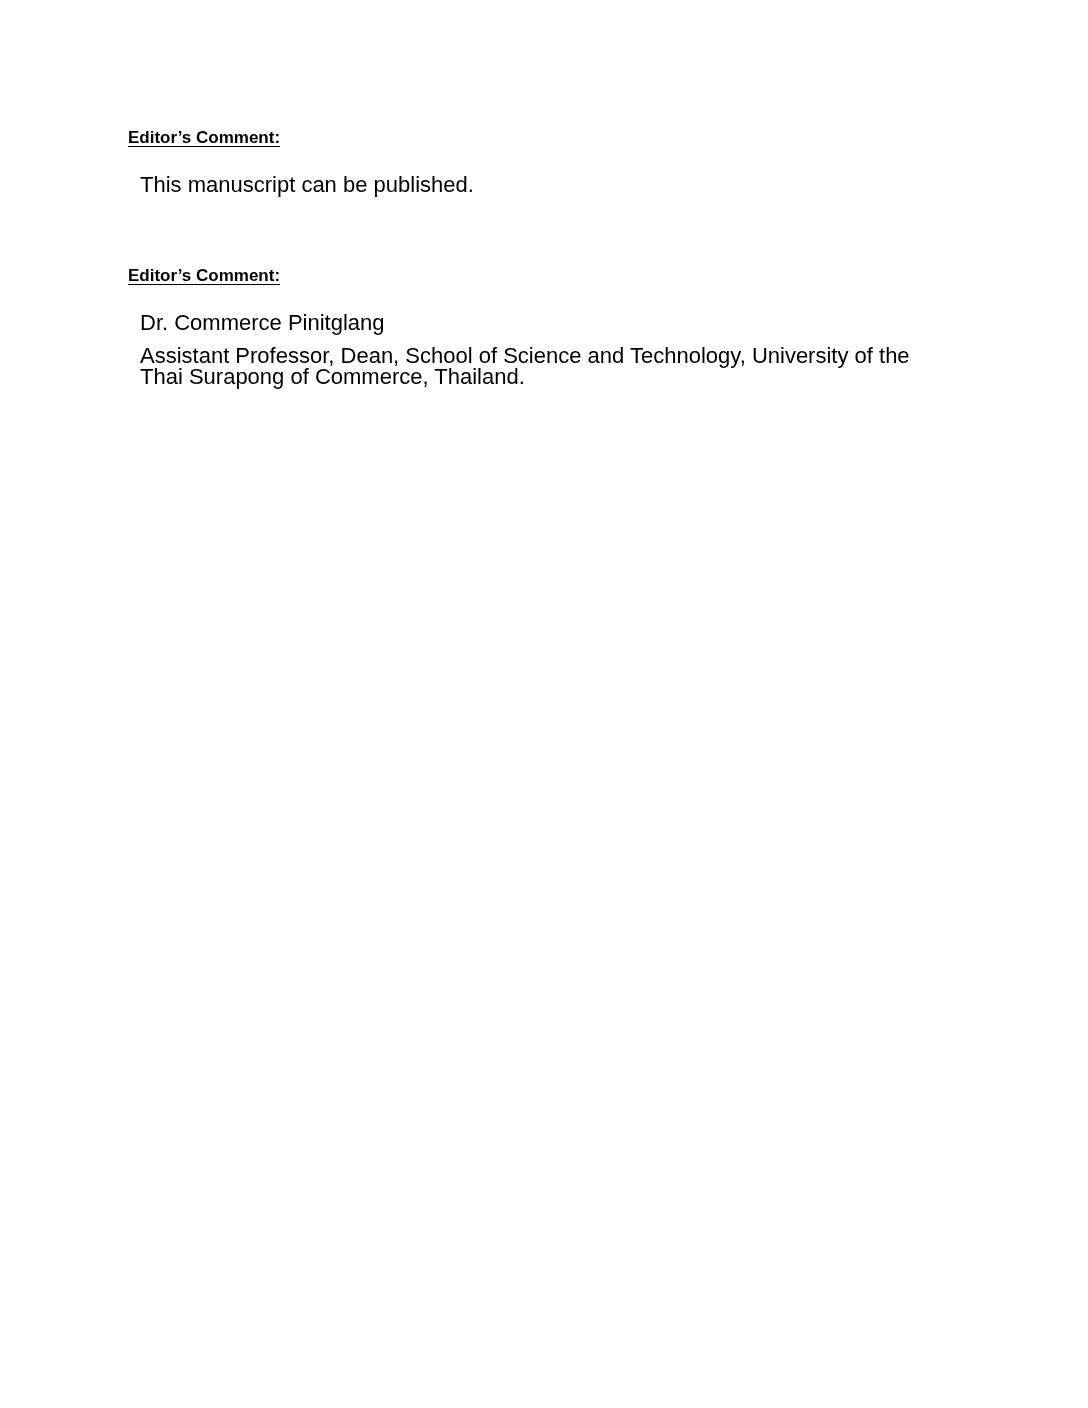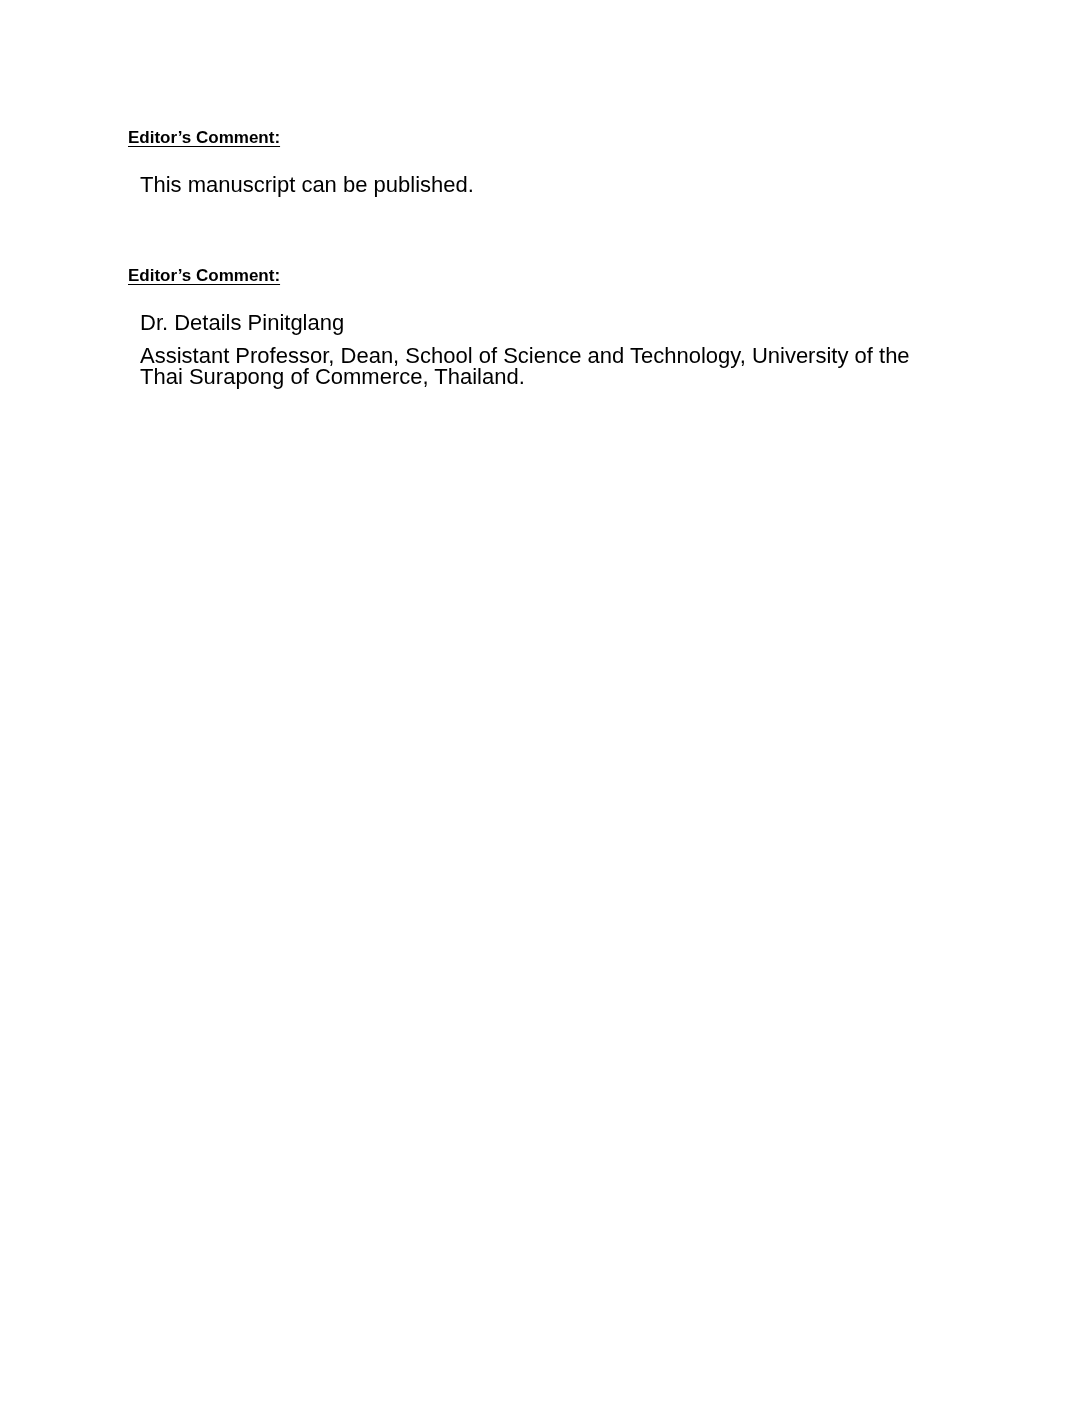--- a/index.html
+++ b/index.html
@@ -54,7 +54,7 @@
 
   <section class="doc-section section-gap">
     <h2 class="section-heading">Editor’s Comment:</h2>
-    <p class="body-text">Dr. Details Pinitglang</p>
+    <p class="body-text">Dr. Commerce Pinitglang</p>
     <p class="body-text">Assistant Professor, Dean, School of Science and Technology, University of the Thai Surapong of Commerce, Thailand.</p>
   </section>
 

